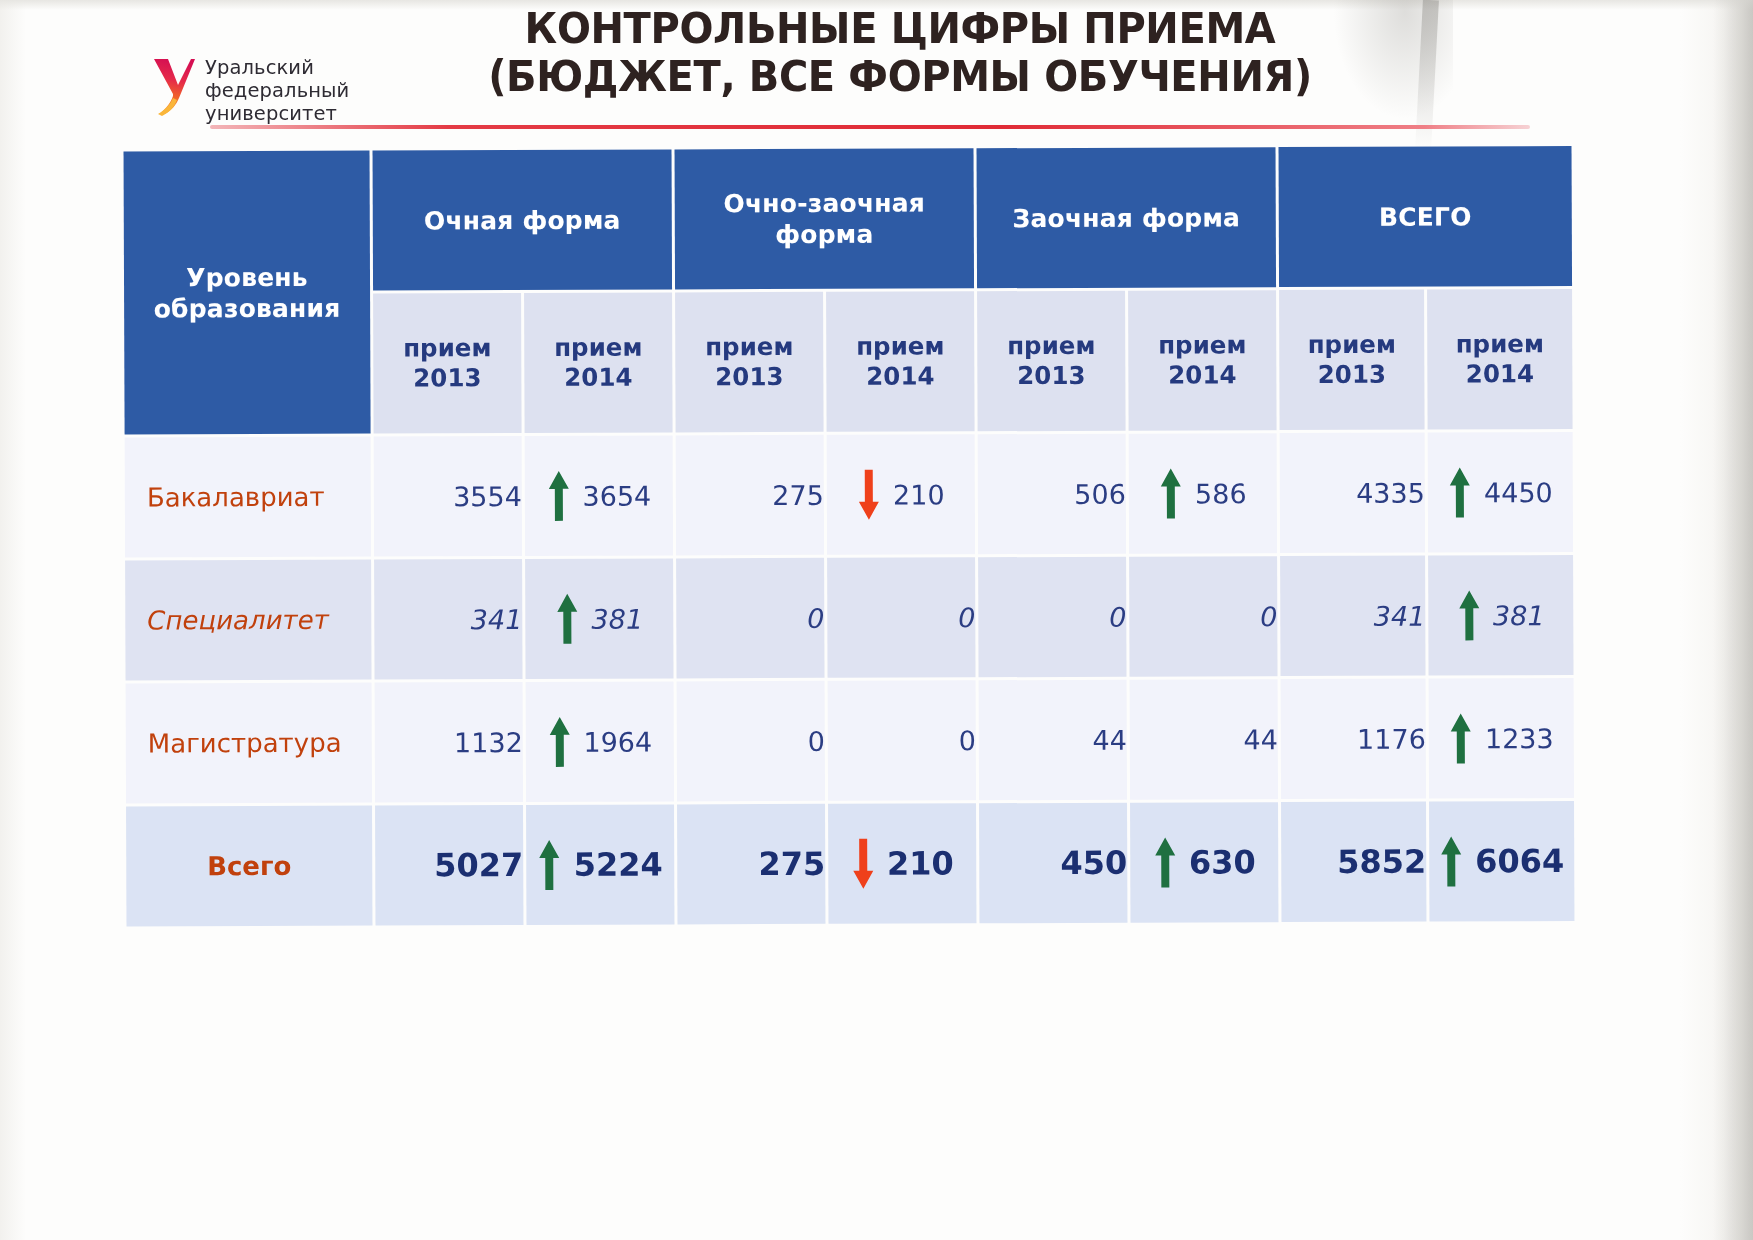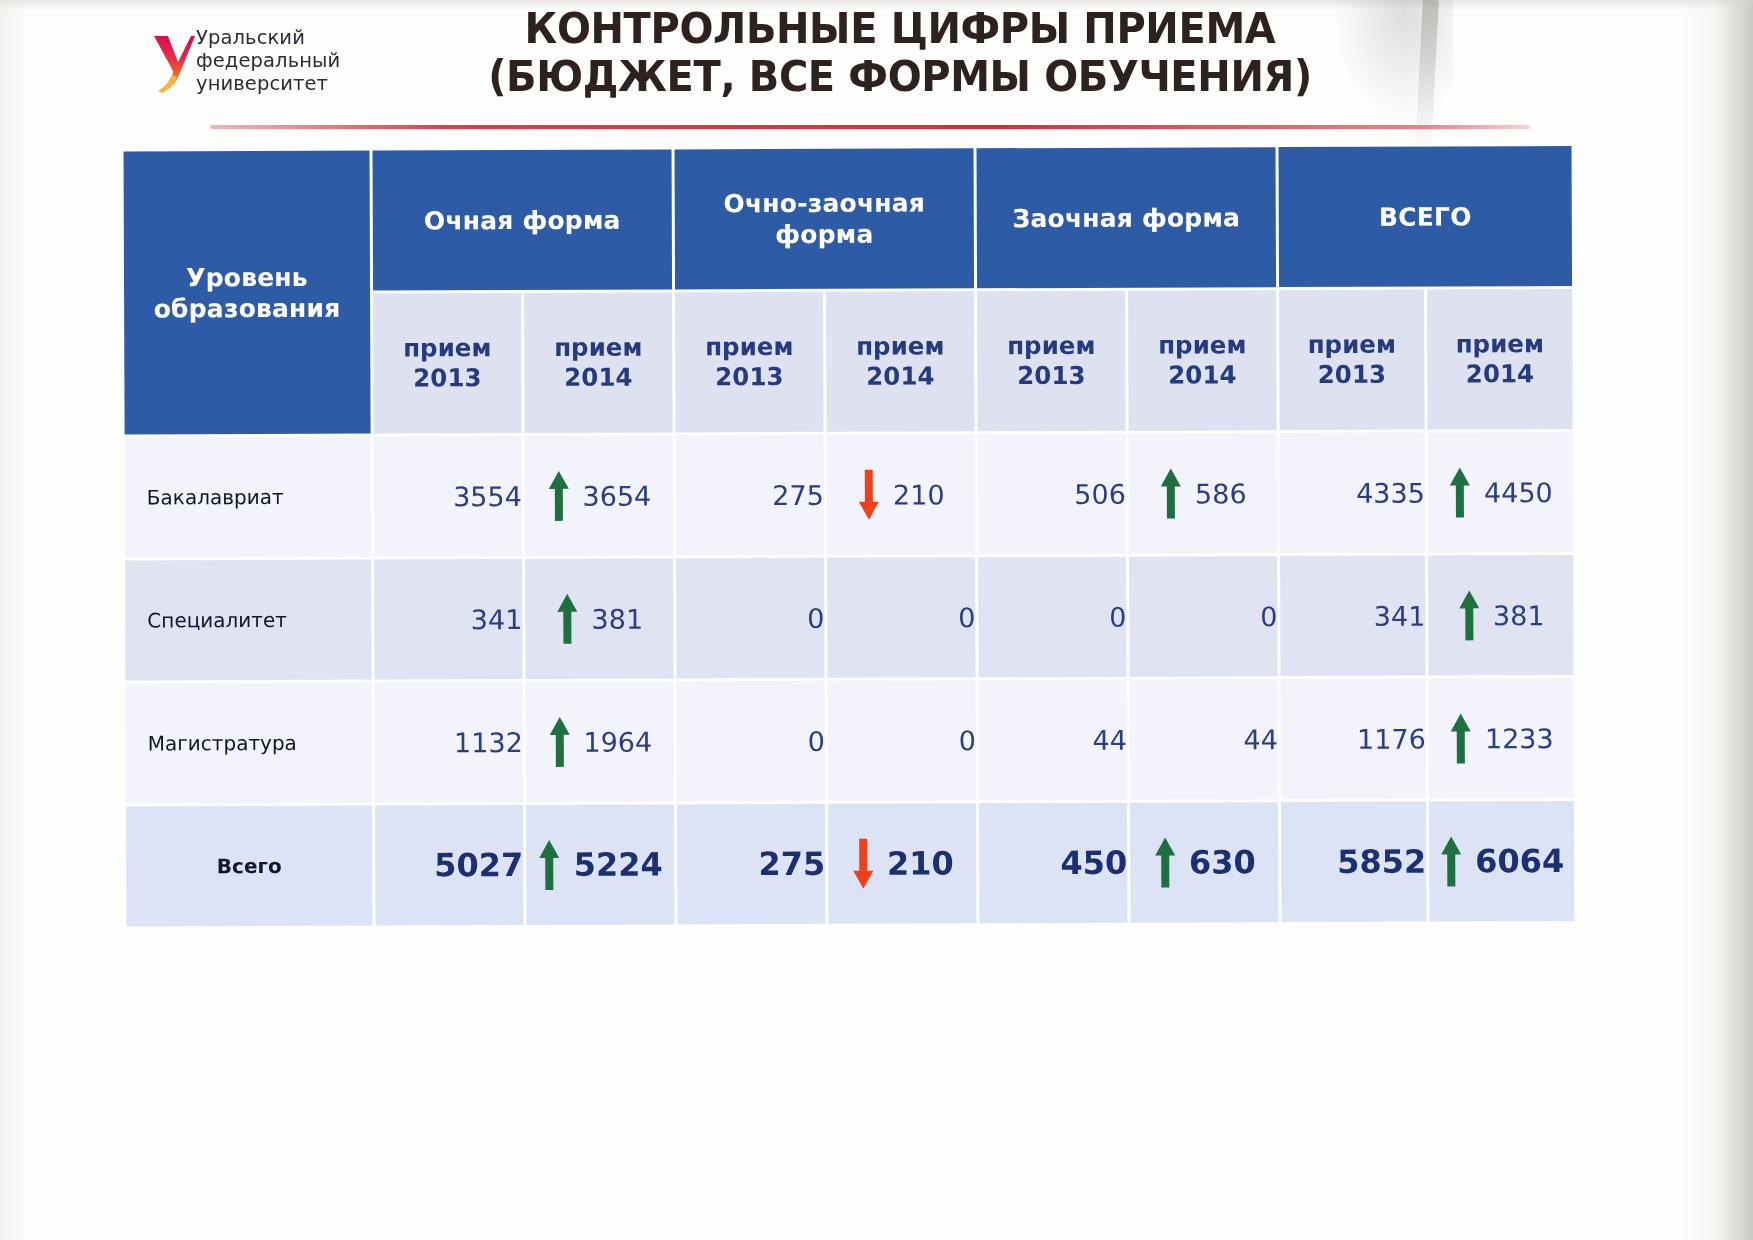--- a/index.html
+++ b/index.html
@@ -41,8 +41,8 @@
   
   #header{position:absolute;left:0;top:0;width:1753px;height:140px;}
   #logo-block{
-    position:absolute;left:152px;top:26px;
-    display:flex;align-items:flex-end;gap:0;
+    position:absolute;left:152px;top:56px;
+    display:flex;align-items:flex-start;gap:9px;
   }
   #logo-mark{width:44px;height:62px;flex:none;}
   #logo-text{

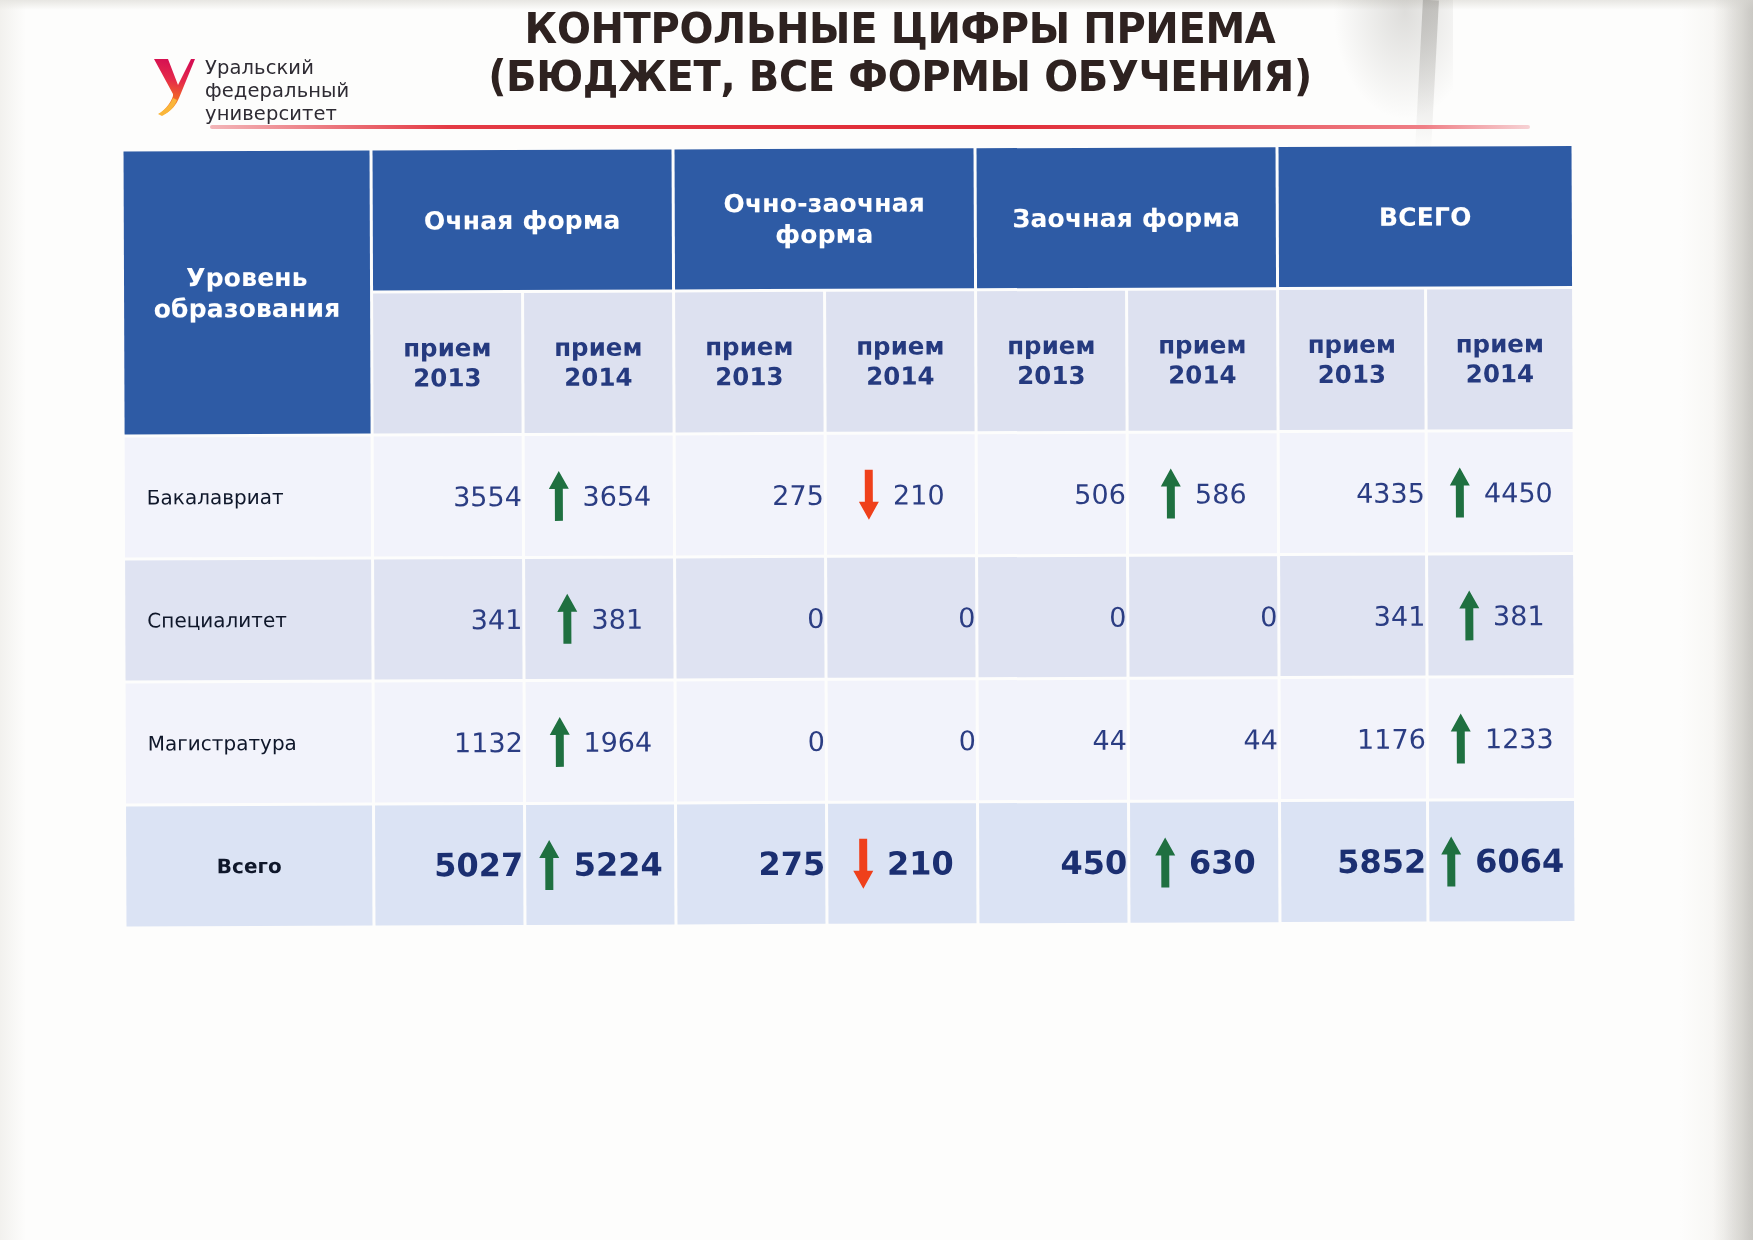--- a/index.html
+++ b/index.html
@@ -122,8 +122,8 @@
   td.lvl{
     text-align:left;
     padding-left:22px;
-    font-size:20px;
-    color:#0f172a;
+    font-size:26px;
+    color:#c2410c;
   }
   .row-total td.lvl{
     text-align:center;

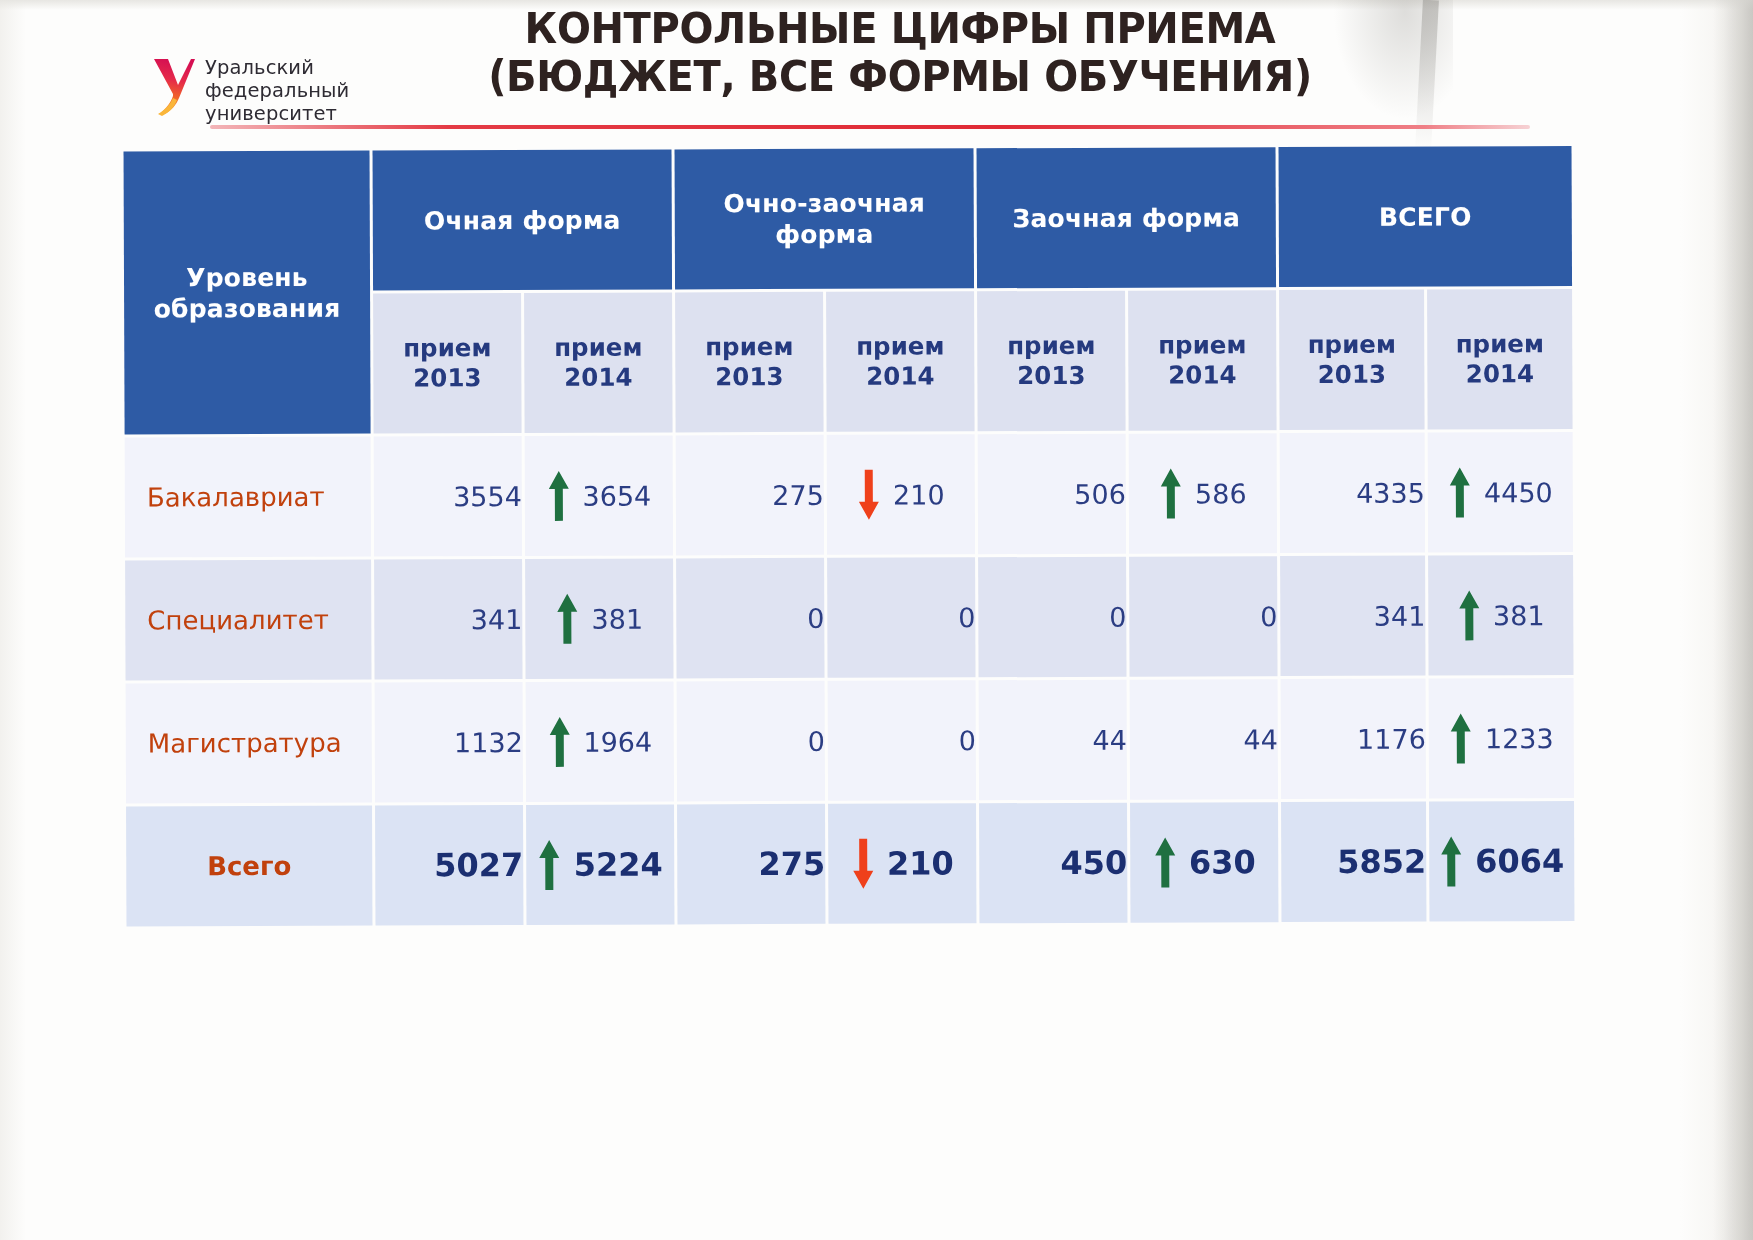--- a/index.html
+++ b/index.html
@@ -116,7 +116,7 @@
     color:#2b3d84;
   }
   .row-a td{background:#f2f3fb;}
-  .row-b td{background:#dfe3f2;}
+  .row-b td{background:#dfe3f2;font-style:italic;}
   .row-total td{background:#dbe3f4;font-weight:700;font-size:32px;color:#1b2f72;}
   .row-total{}
   td.lvl{

